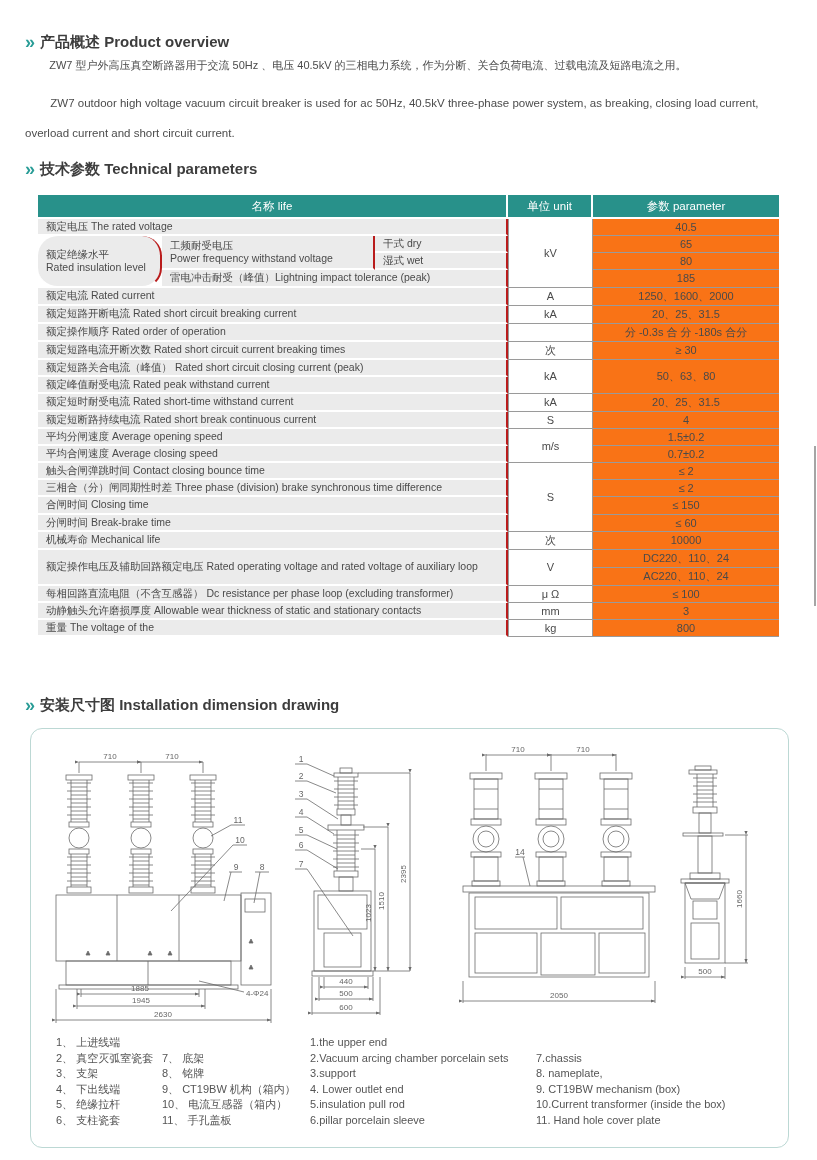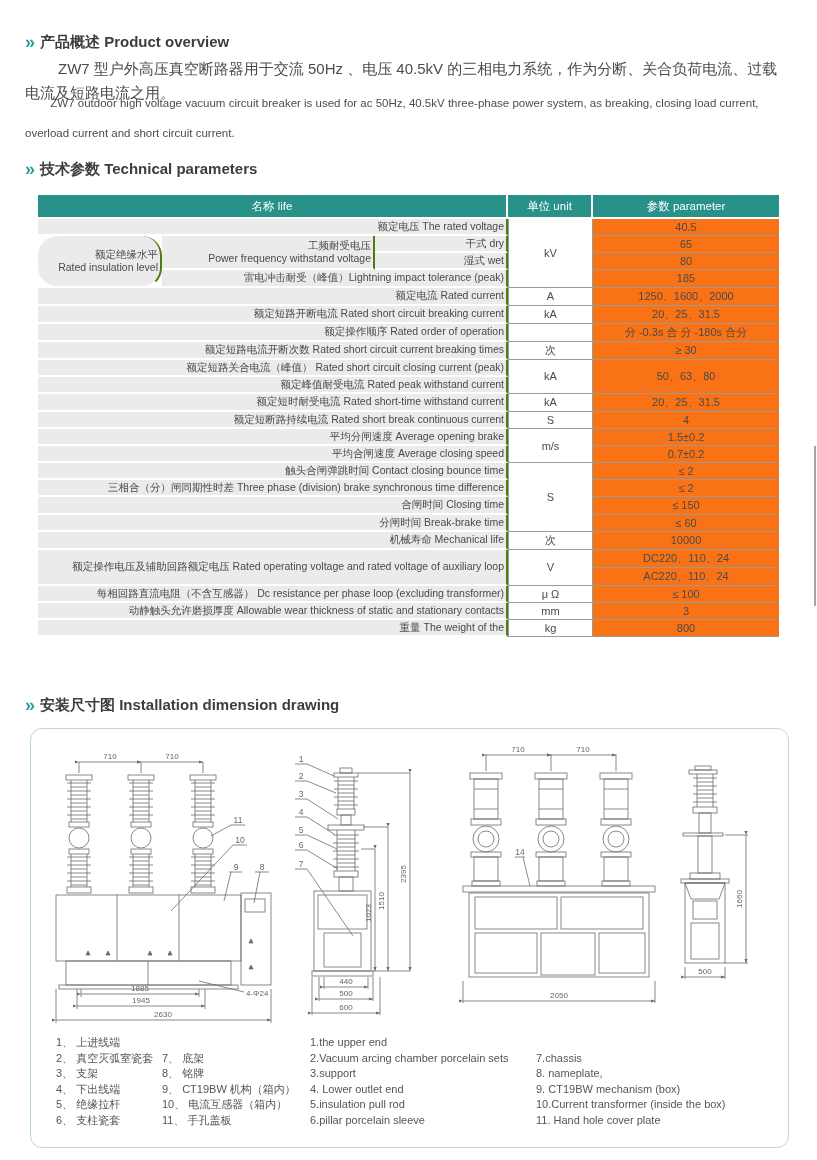--- a/index.html
+++ b/index.html
@@ -10,7 +10,7 @@
   .abs{position:absolute;}
   .sec-title{display:flex;align-items:center;gap:7px;font-size:15px;font-weight:bold;color:#3d3d3d;}
   .chev{color:#2a9d97;font-size:18px;font-weight:bold;letter-spacing:-2px;line-height:1;transform:translateY(-1px);}
-  .para{font-size:15px;color:#4c4c4c;line-height:1.6;}
+  .para{font-size:11px;color:#4c4c4c;line-height:1.6;}
   .para-en{font-size:11.5px;color:#4c4c4c;line-height:30px;}
   .indent{text-indent:2.2em;}
 

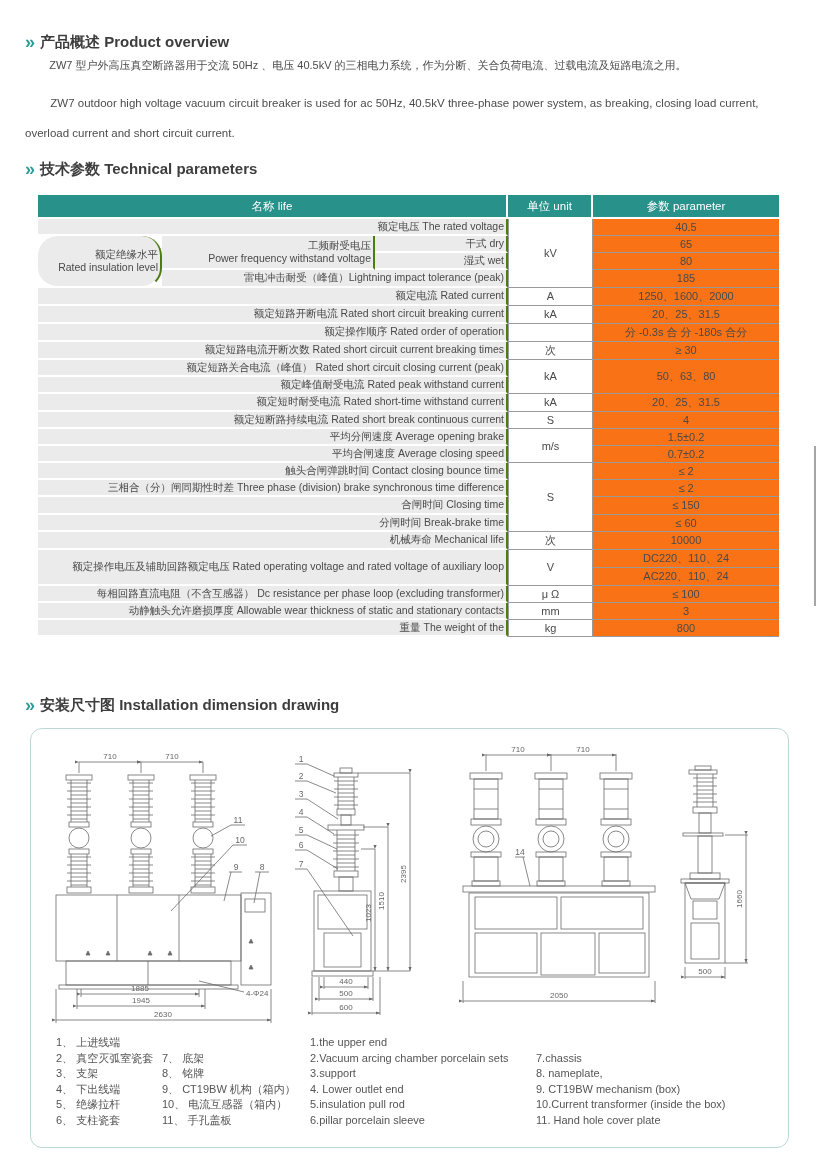--- a/index.html
+++ b/index.html
@@ -23,8 +23,8 @@
   table.spec th:last-child{border-right:none;margin-left:7px;}
   table.spec tr{height:17px;}
   td.n{
-    background:#ebebeb;border-right:2px solid #4d7c0f;border-bottom:2px solid #fff;
-    padding:1px 2px 1px 8px;text-align:right;font-size:10.5px;line-height:1.25;overflow:hidden;white-space:nowrap;
+    background:#ebebeb;border-right:2px solid #b91c1c;border-bottom:2px solid #fff;
+    padding:1px 2px 1px 8px;text-align:left;font-size:10.5px;line-height:1.25;overflow:hidden;white-space:nowrap;
   }
   td.n span{display:block;}
   td.u{background:#fff;border-left:1px solid #9a9a9a;border-right:1px solid #9a9a9a;border-bottom:1px solid #9a9a9a;text-align:center;}

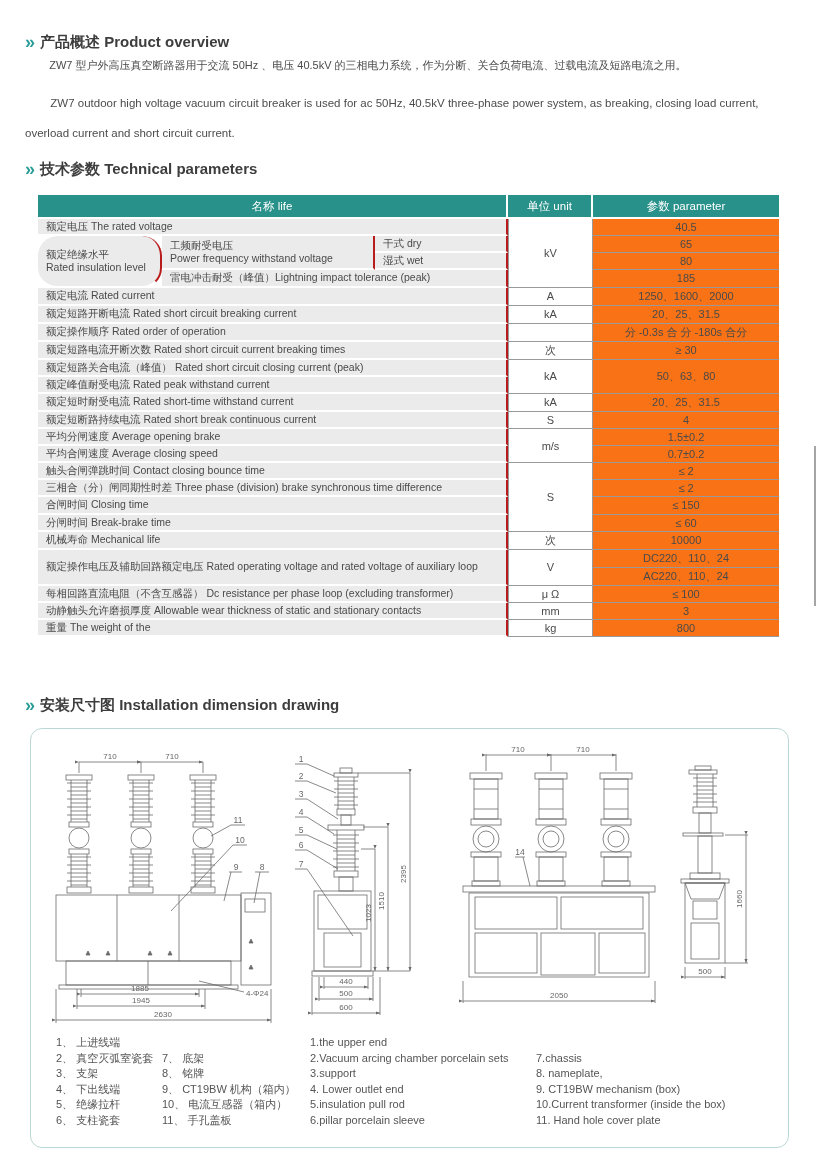--- a/index.html
+++ b/index.html
@@ -138,7 +138,7 @@
       <td class="p">4</td>
     </tr>
     <tr>
-      <td class="n" colspan="3">平均分闸速度 Average opening brake</td>
+      <td class="n" colspan="3">平均分闸速度 Average opening speed</td>
       <td class="u" rowspan="2">m/s</td>
       <td class="p">1.5±0.2</td>
     </tr>

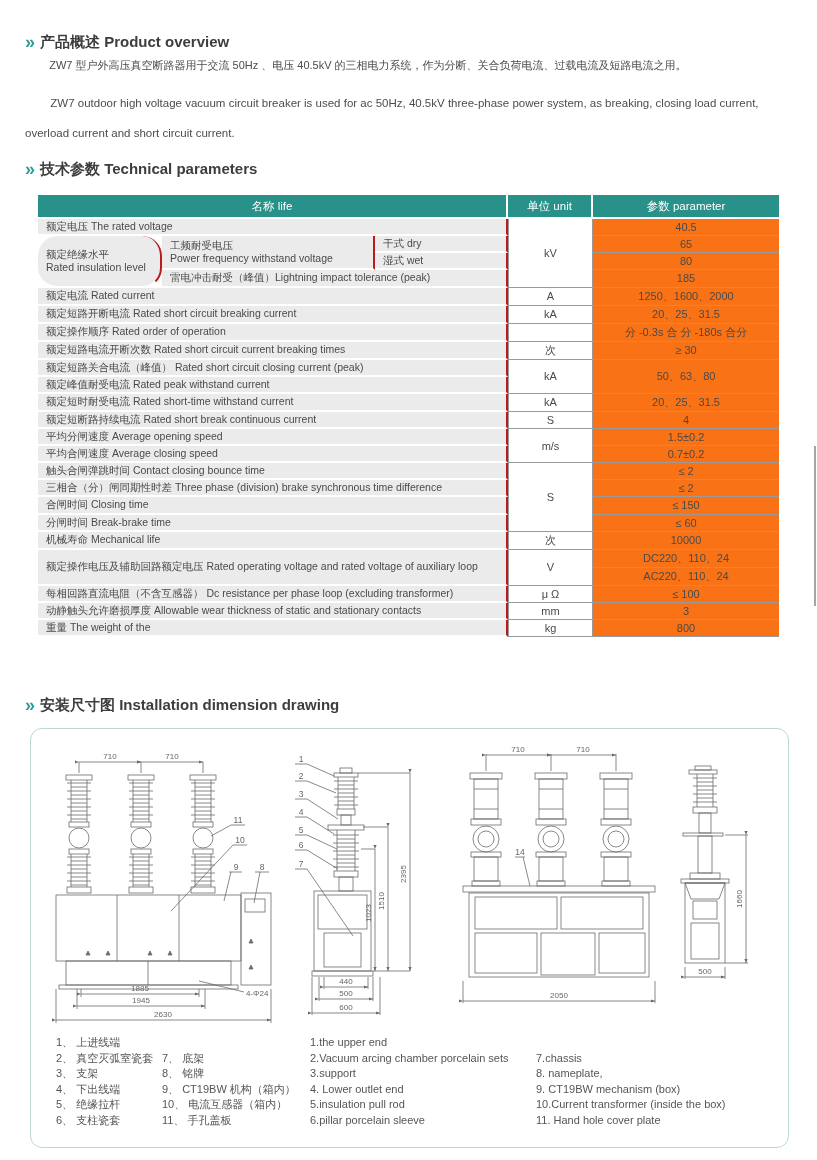--- a/index.html
+++ b/index.html
@@ -187,7 +187,7 @@
       <td class="p">3</td>
     </tr>
     <tr>
-      <td class="n" colspan="3">重量 The weight of the</td>
+      <td class="n" colspan="3">重量 The voltage of the</td>
       <td class="u">kg</td>
       <td class="p">800</td>
     </tr>

